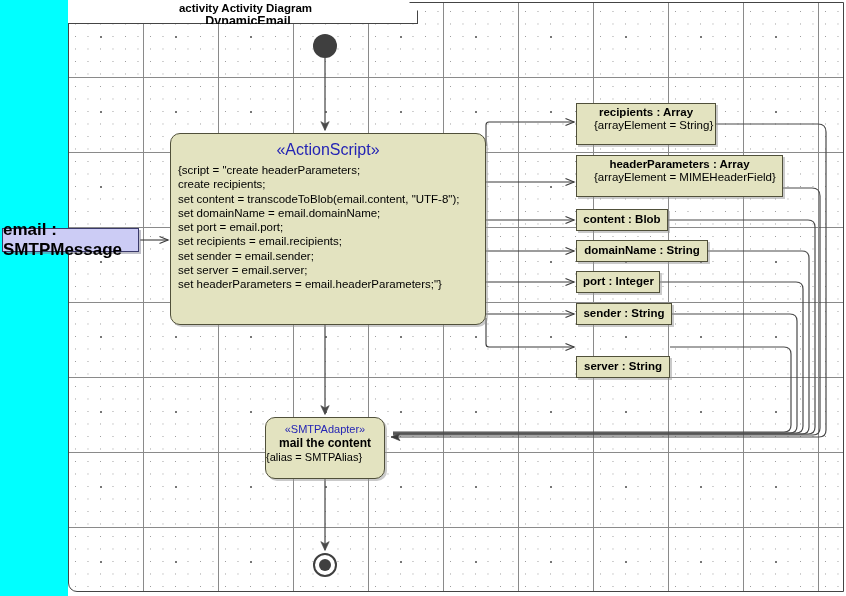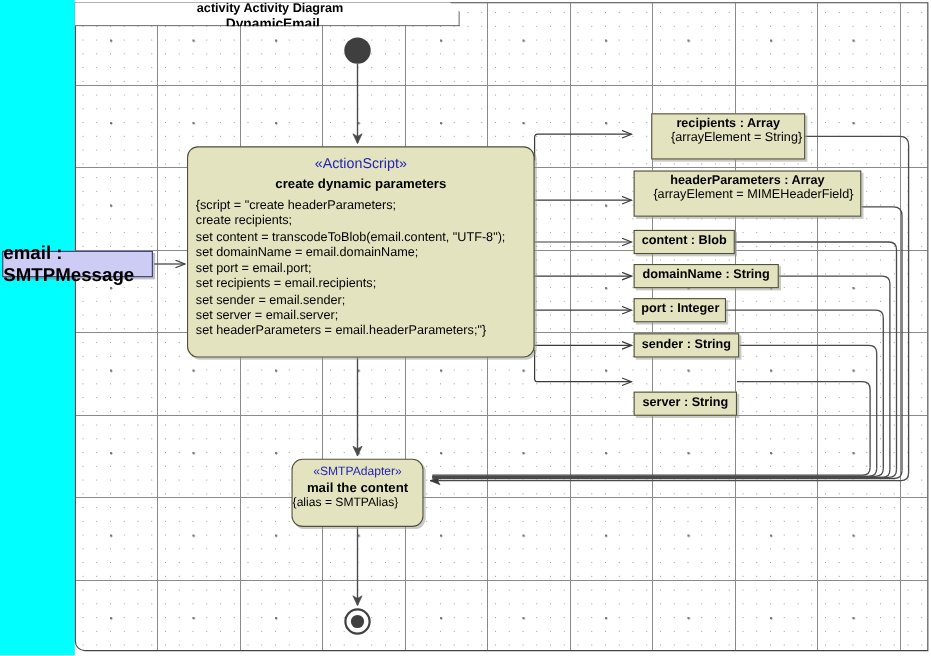--- a/index.html
+++ b/index.html
@@ -122,7 +122,7 @@
   }
   .objnode.single .t{padding-top:3px;}
 
-  #obj-recipients     {left:592px;top:103px;width:140px;height:42px;}
+  #obj-recipients     {left:576px;top:103px;width:140px;height:42px;}
   #obj-headerparams   {left:576px;top:155px;width:207px;height:42px;}
   #obj-content        {left:576px;top:209px;width:92px;height:22px;}
   #obj-domainname     {left:576px;top:240px;width:132px;height:22px;}

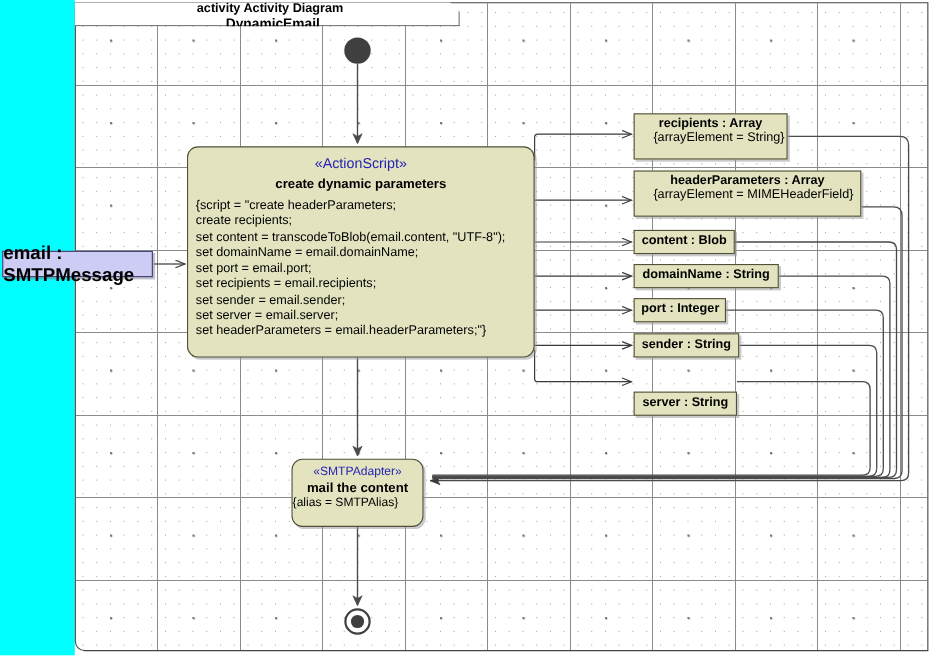--- a/index.html
+++ b/index.html
@@ -85,7 +85,7 @@
     font-size:11.5px;color:#000;
   }
   .node.round{border-radius:10px;box-shadow:2px 2px 0 rgba(150,150,150,.5);}
-  .stereo{color:#2424b4;text-align:center;font-size:13px;}
+  .stereo{color:#2424b4;text-align:center;font-size:16px;}
   .nname{font-weight:bold;text-align:center;font-size:12px;}
   .nbody{font-size:11.5px;line-height:14.3px;white-space:pre;}
 

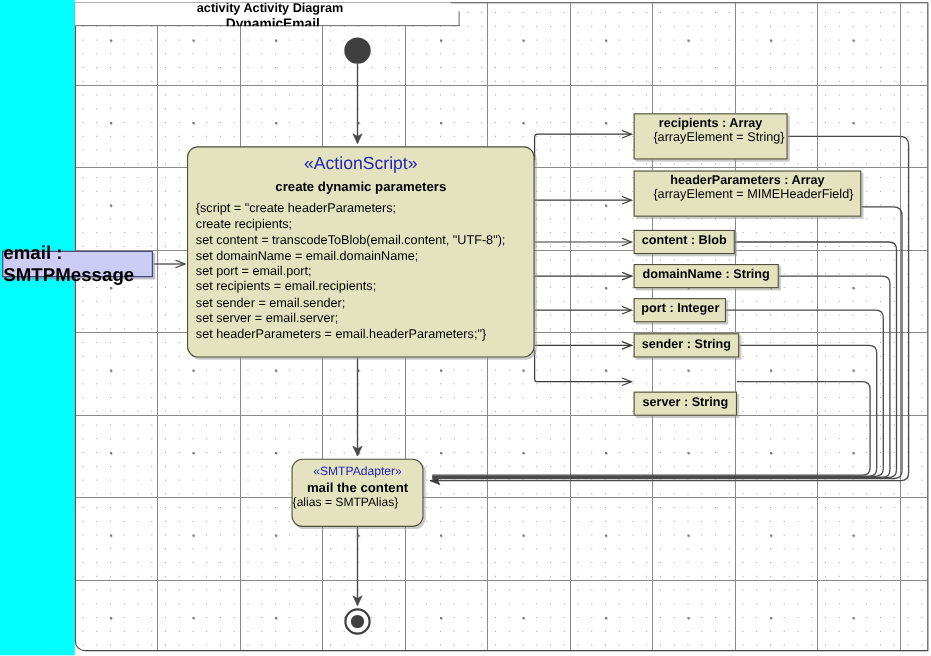--- a/index.html
+++ b/index.html
@@ -243,7 +243,6 @@
 
 <div id="action-node" class="node round">
   <div class="stereo">«ActionScript»</div>
-  <div class="nname">create dynamic parameters</div>
   <div class="nbody">{script = "create headerParameters;
 create recipients;
 set content = transcodeToBlob(email.content, "UTF-8");

